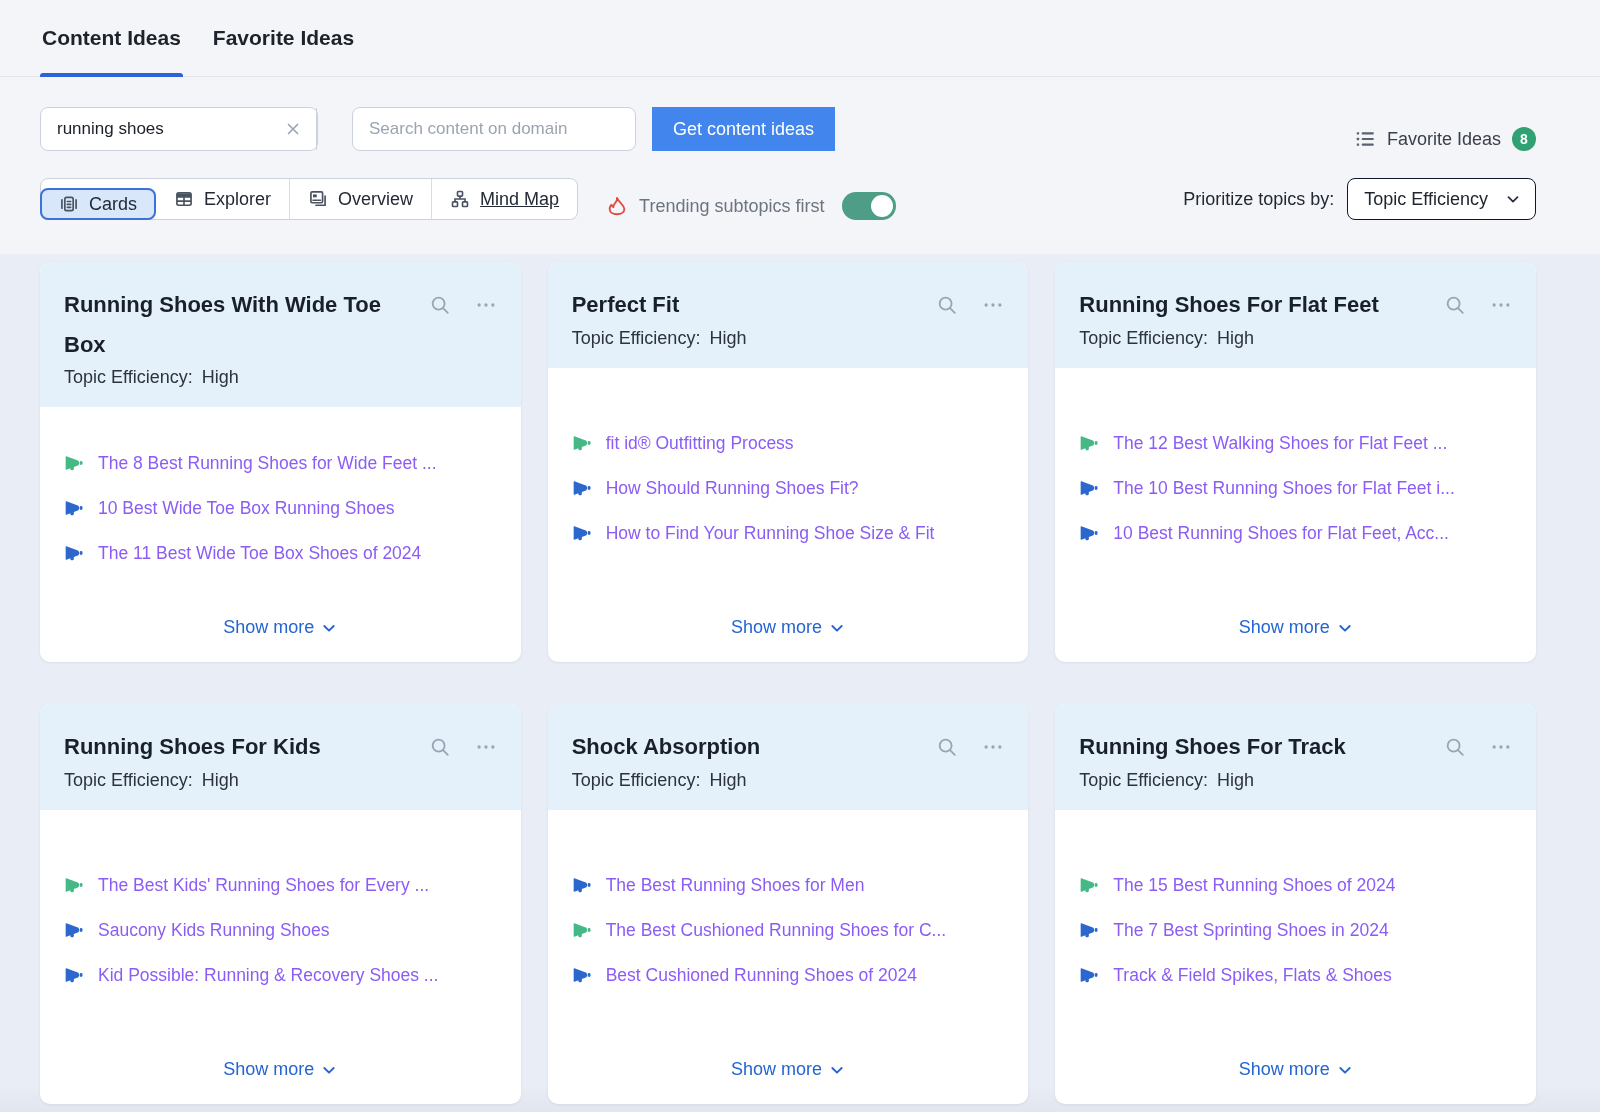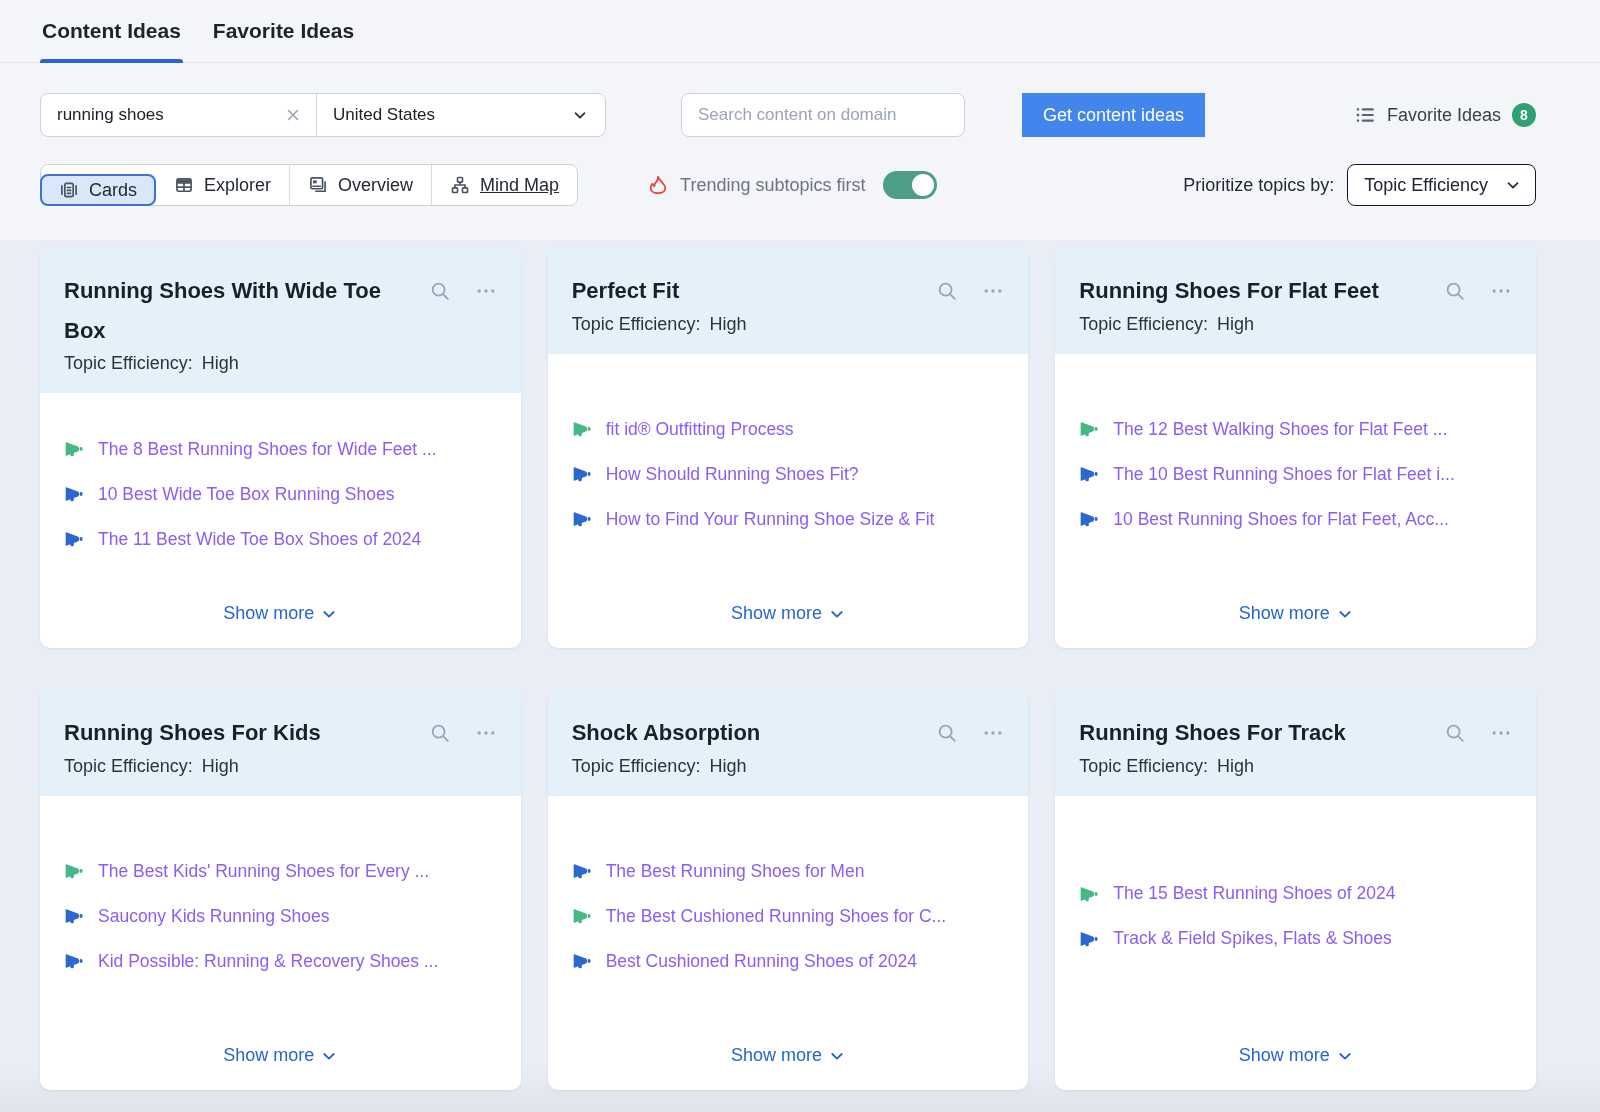--- a/index.html
+++ b/index.html
@@ -11,7 +11,7 @@
     overflow:hidden;
   }
   
-  .tabs-bar { display:flex; gap:28px; padding:0 40px; height:63px; border-bottom:1px solid #e3e5ea; }
+  .tabs-bar { display:flex; gap:28px; padding:0 40px; height:77px; border-bottom:1px solid #e3e5ea; }
   .tab { position:relative; display:flex; align-items:center; font-size:21px; font-weight:700; color:#1d222b; padding:0 2px; cursor:pointer; }
   .tab.active::after { content:""; position:absolute; left:0; right:0; bottom:-1px; height:4px; border-radius:3px 3px 0 0; background:#2b63d9; }
 

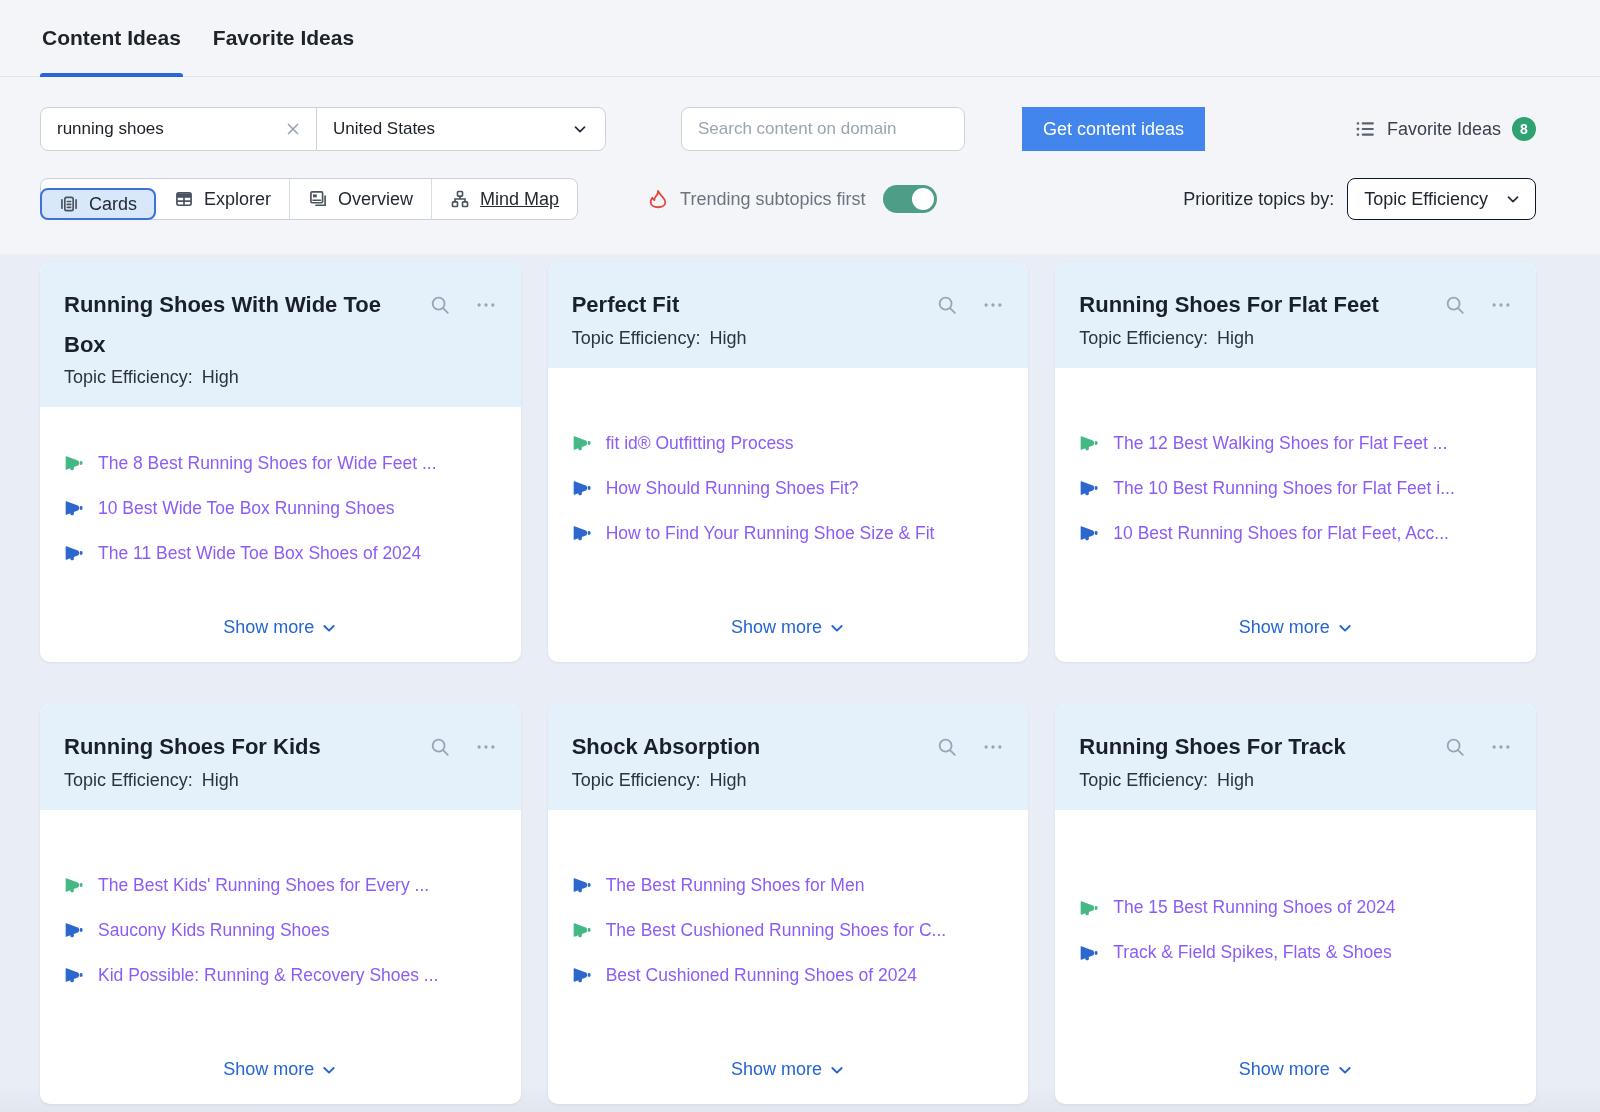--- a/index.html
+++ b/index.html
@@ -17,7 +17,7 @@
 
   
   .controls { padding:30px 64px 0 40px; }
-  .row { display:flex; align-items:center;gap:41px; }
+  .row { display:flex; align-items:flex-end; }
   .combo { display:flex; height:44px; background:#fff; border:1px solid #ccd2db; border-radius:8px; }
   .query-box { width:276px; display:flex; align-items:center; gap:8px; padding:0 14px 0 16px; border-right:1px solid #ccd2db; }
   .query-box input { flex:1; min-width:0; border:none; outline:none; font:17px "Liberation Sans",sans-serif; color:#1b2028; background:transparent; }

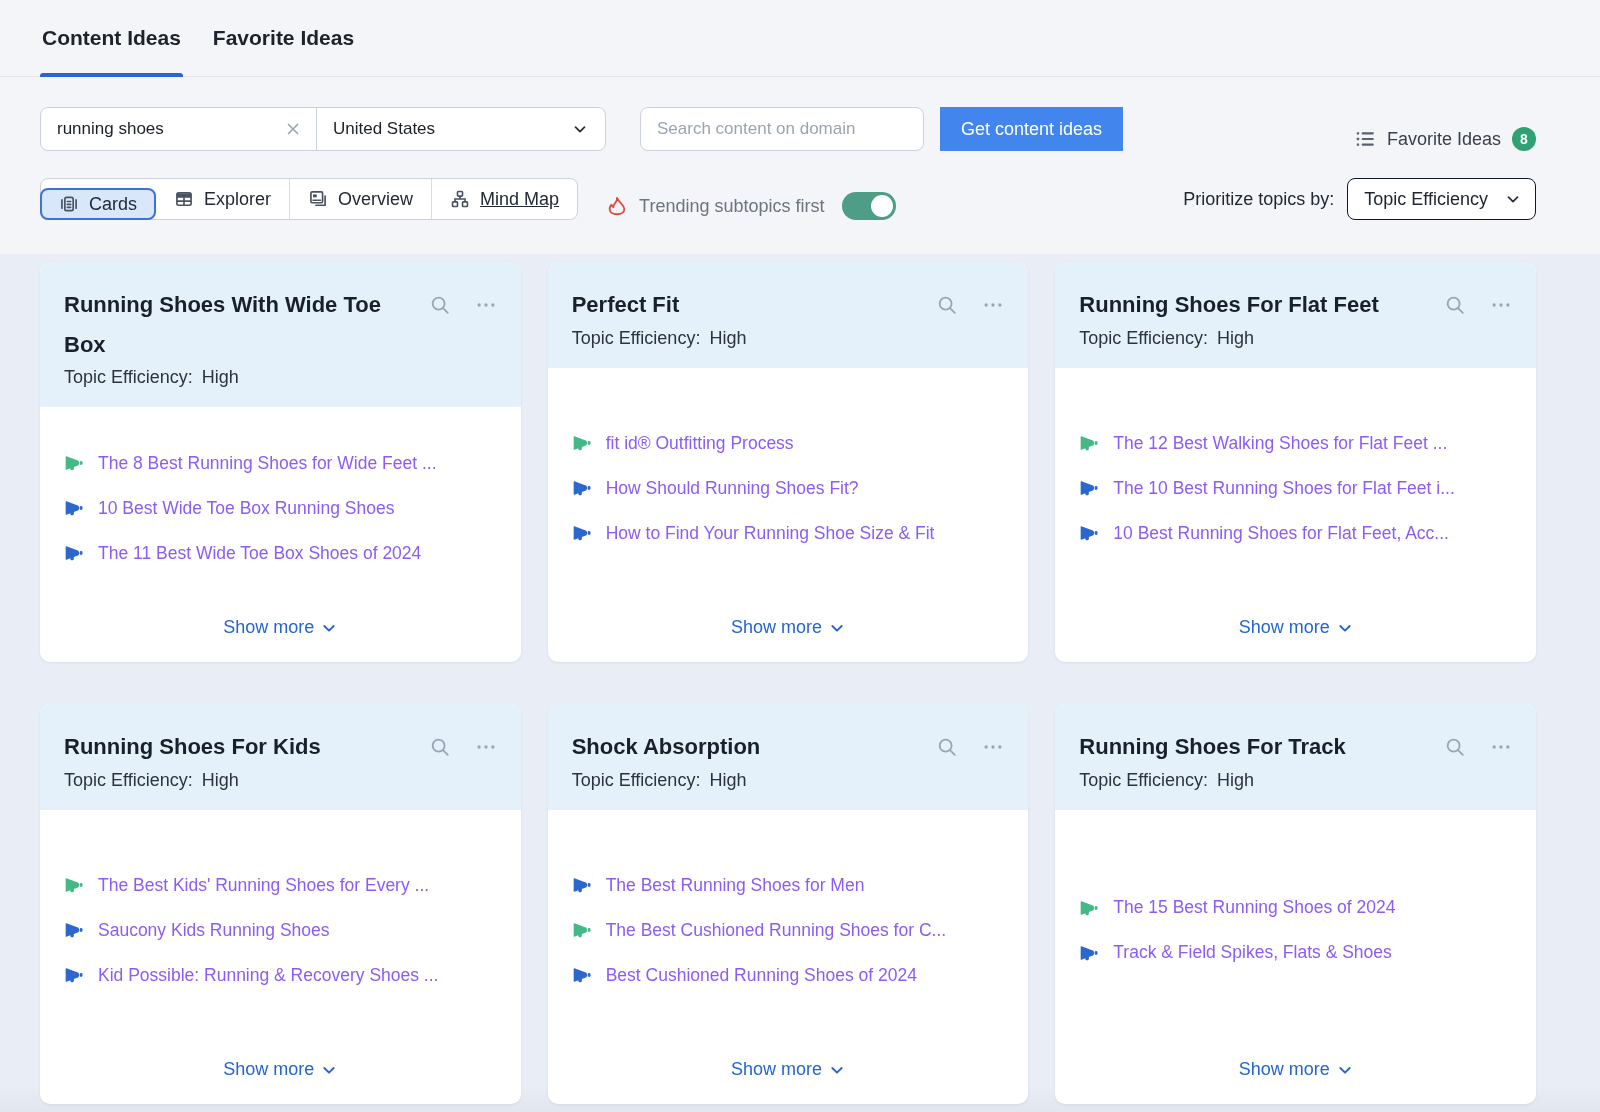--- a/index.html
+++ b/index.html
@@ -89,14 +89,6 @@
             </svg>
         </span>
       </div>
-      <div class="country">
-        <span>United States</span>
-        <span class="icon chev">
-          <svg viewBox="0 0 24 24" fill="none" stroke="currentColor" stroke-width="2.4" stroke-linecap="round" stroke-linejoin="round">
-              <path d="M6 9.5l6 6 6-6"></path>
-            </svg>
-        </span>
-      </div>
     </div>
     <input class="domain-input" type="text" placeholder="Search content on domain" style="">
     <button class="btn-primary">Get content ideas</button>

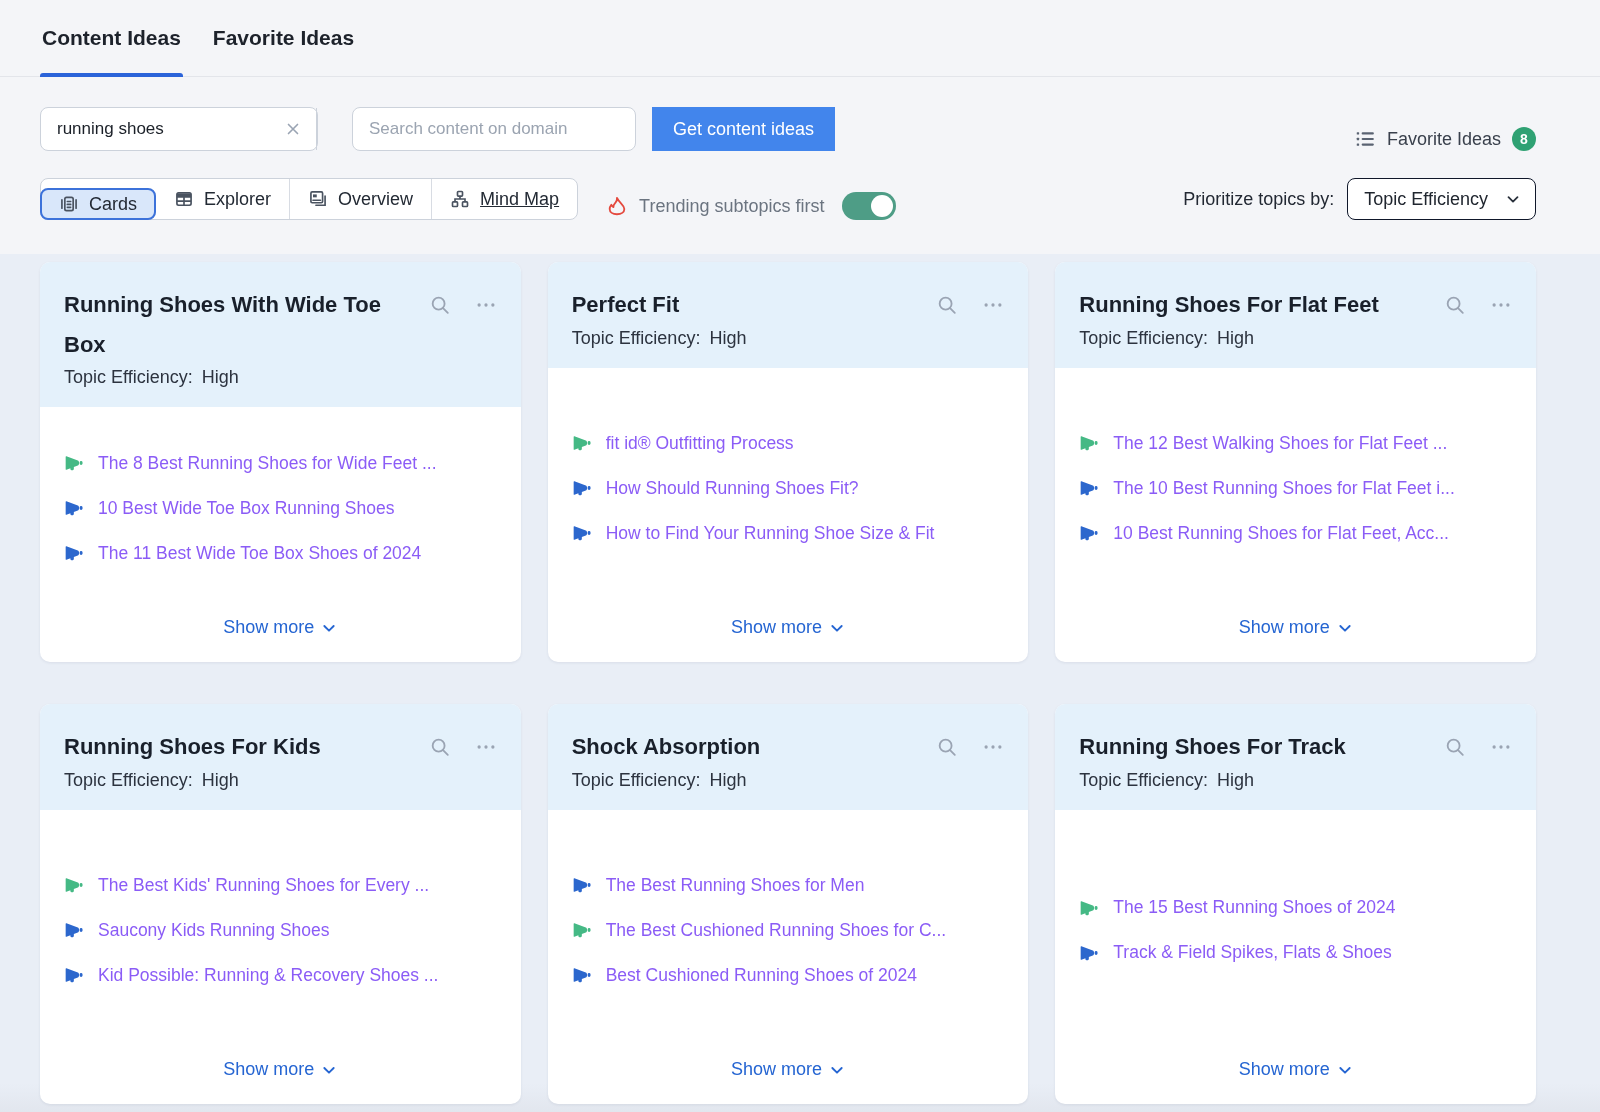--- a/index.html
+++ b/index.html
@@ -575,6 +575,16 @@
                 <path d="M7.6 15.2h4.2v4.1a1.3 1.3 0 0 1-1.3 1.3H8.9a1.3 1.3 0 0 1-1.3-1.3v-4.1z"></path>
               </svg>
         </span>
+        <span>The 7 Best Sprinting Shoes in 2024</span>
+      </div>
+          <div class="hl blue">
+        <span class="icon">
+          <svg viewBox="0 0 24 24" fill="currentColor">
+                <path d="M2.9 4C2.4 3.8 2 4.1 2 4.6v14.8c0 .5.4.8.9.6l13.7-5.1c.8-.3 1.4-1.1 1.4-2v-1.8c0-.9-.6-1.7-1.4-2L2.9 4z"></path>
+                <rect x="18.8" y="9.6" width="3.4" height="4.8" rx="1.7"></rect>
+                <path d="M7.6 15.2h4.2v4.1a1.3 1.3 0 0 1-1.3 1.3H8.9a1.3 1.3 0 0 1-1.3-1.3v-4.1z"></path>
+              </svg>
+        </span>
         <span>Track &amp; Field Spikes, Flats &amp; Shoes</span>
       </div>
         </div>

